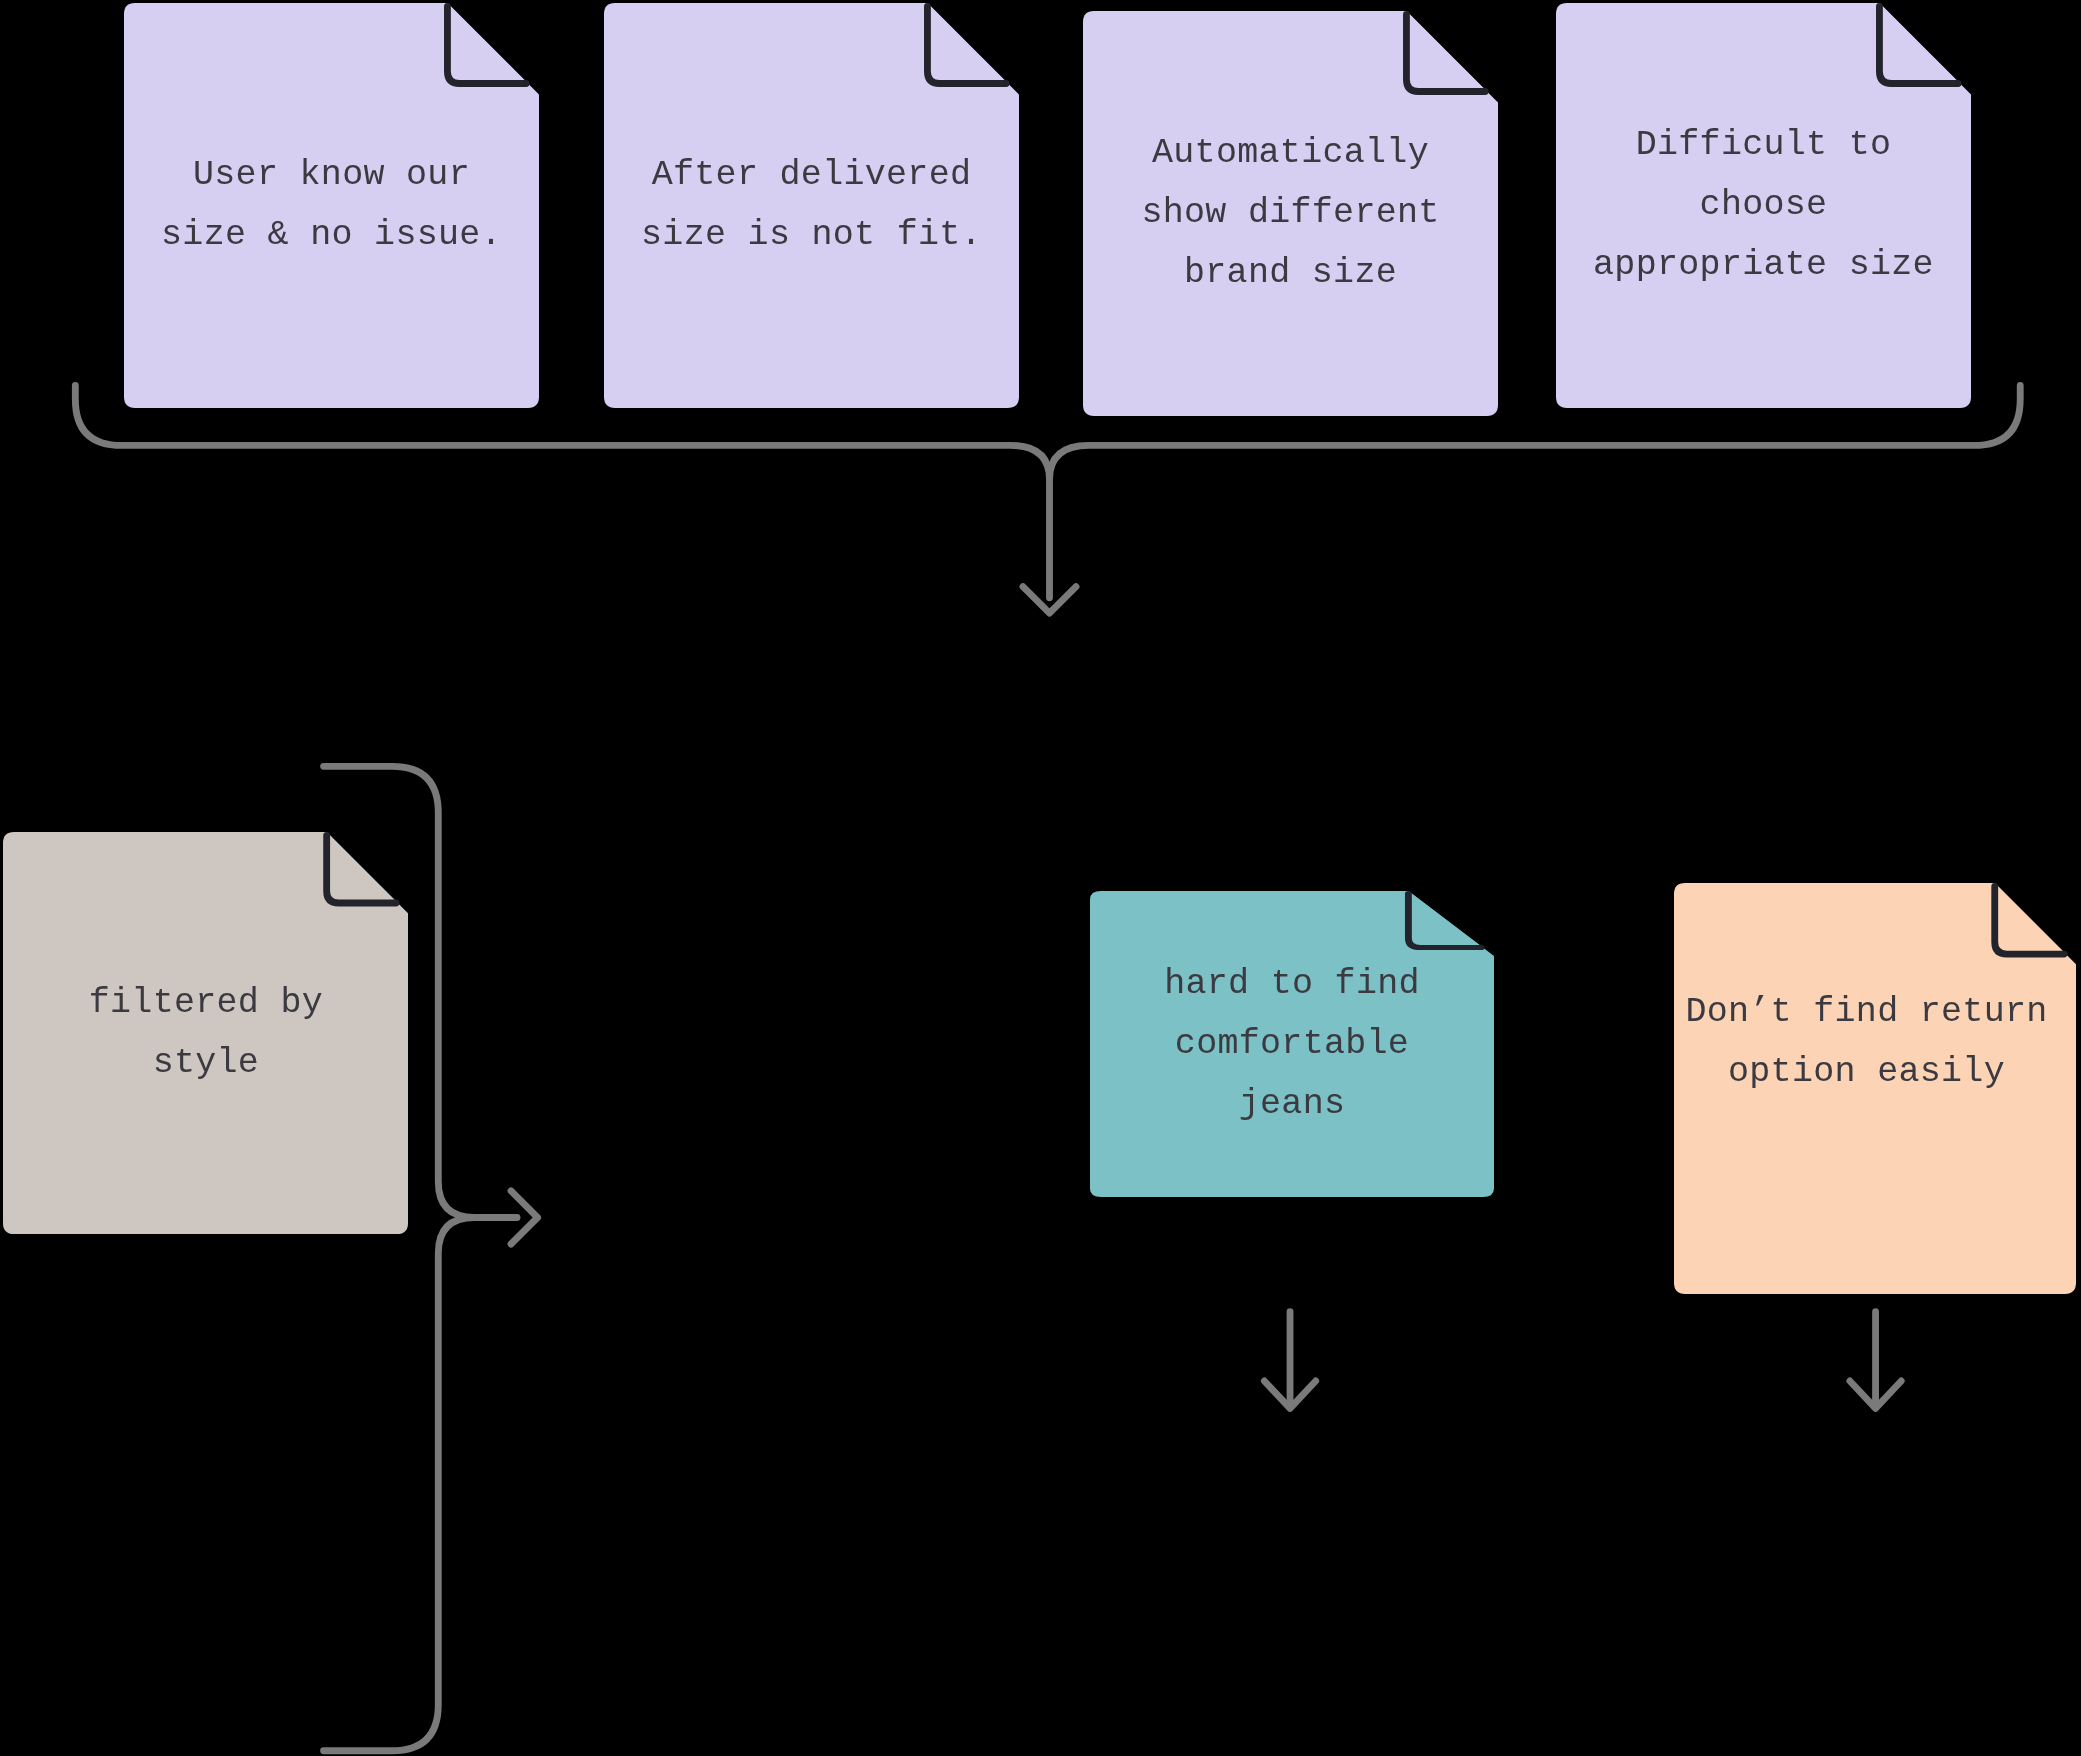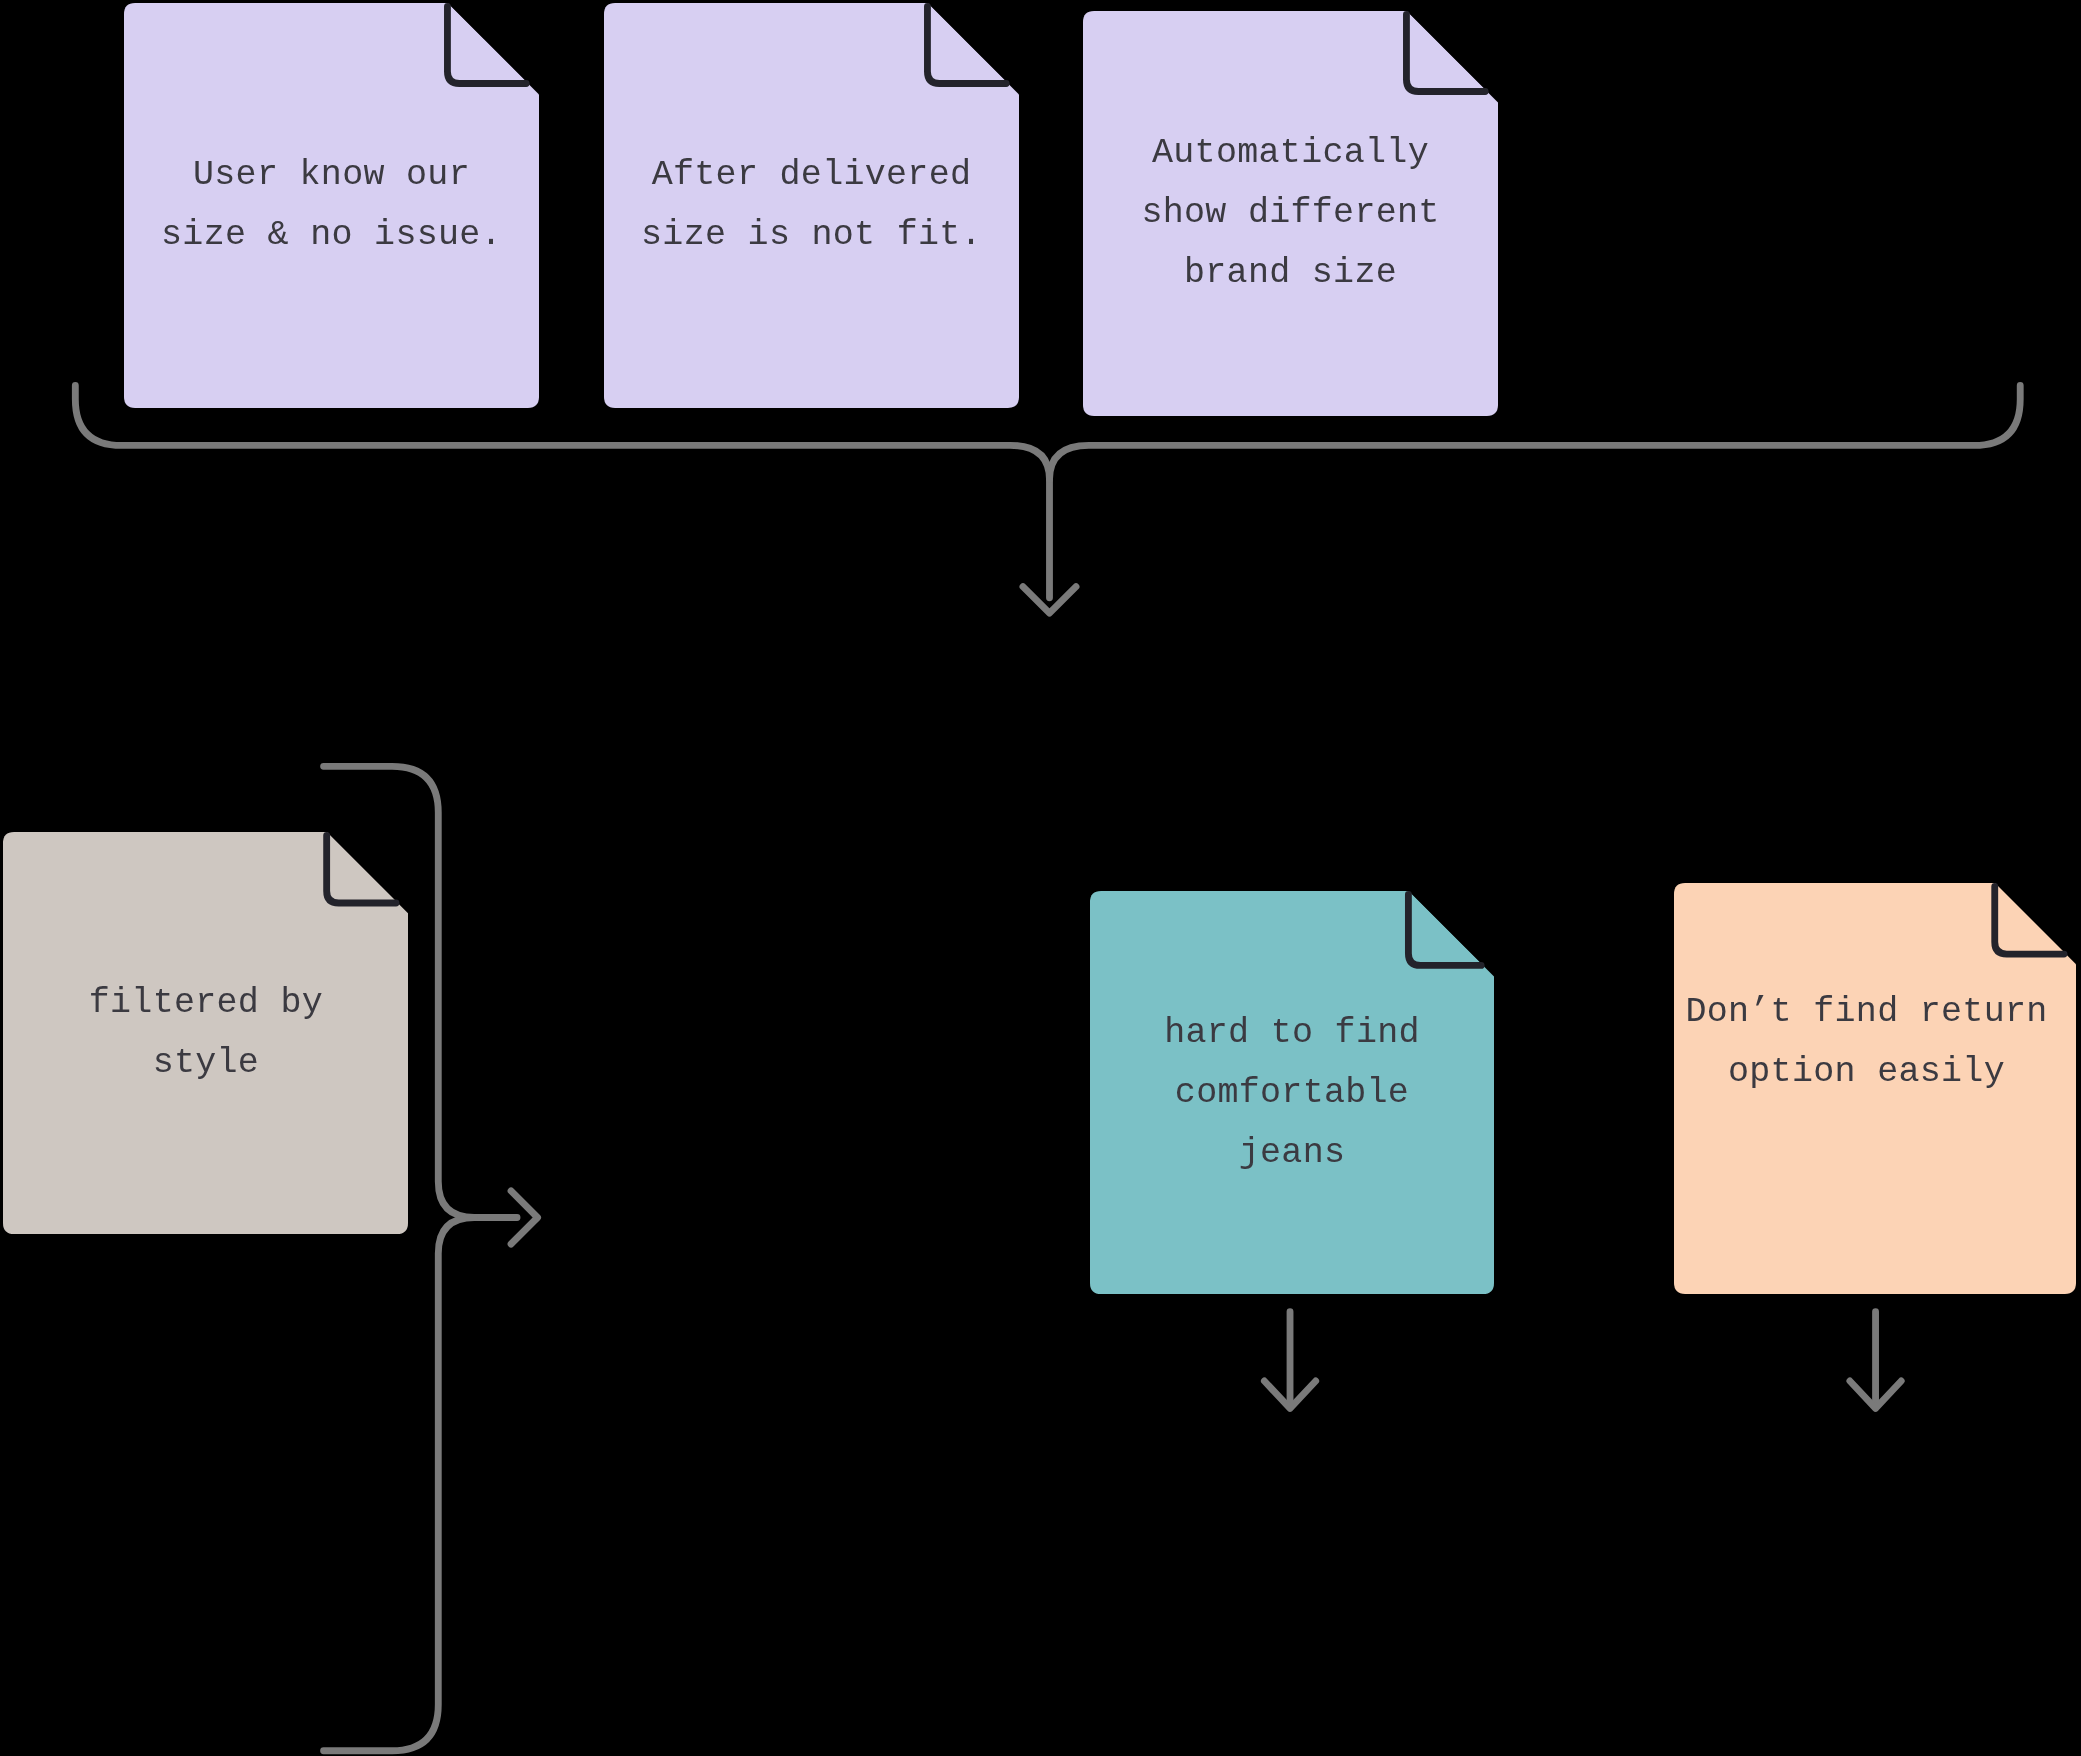--- a/index.html
+++ b/index.html
@@ -112,6 +112,15 @@
 brand size</div>
   </div>
 
+  <div class="note" style="left: 1556px; top: 2.6px; width: 415px; height: 405px; color: rgb(215, 207, 242);">
+    <svg class="shape" viewBox="0 0 485 473" preserveAspectRatio="none">
+      <path class="body" d="M13,0 H378 L485,107 V460 Q485,473 472,473 H13 Q0,473 0,460 V13 Q0,0 13,0 Z"></path>
+      <path class="foldfill" d="M378,0 L472,94 L378,94 Z"></path>
+      <path class="foldline" d="M378,4 V80 Q378,94 392,94 H470"></path>
+    </svg>
+    <div class="note-text">Difficult to choose
+appropriate size</div>
+  </div>
 
   <div class="note" style="left: 3.4px; top: 832px; width: 405px; height: 402px; color: rgb(206, 199, 193);">
     <svg class="shape" viewBox="0 0 473 470" preserveAspectRatio="none">

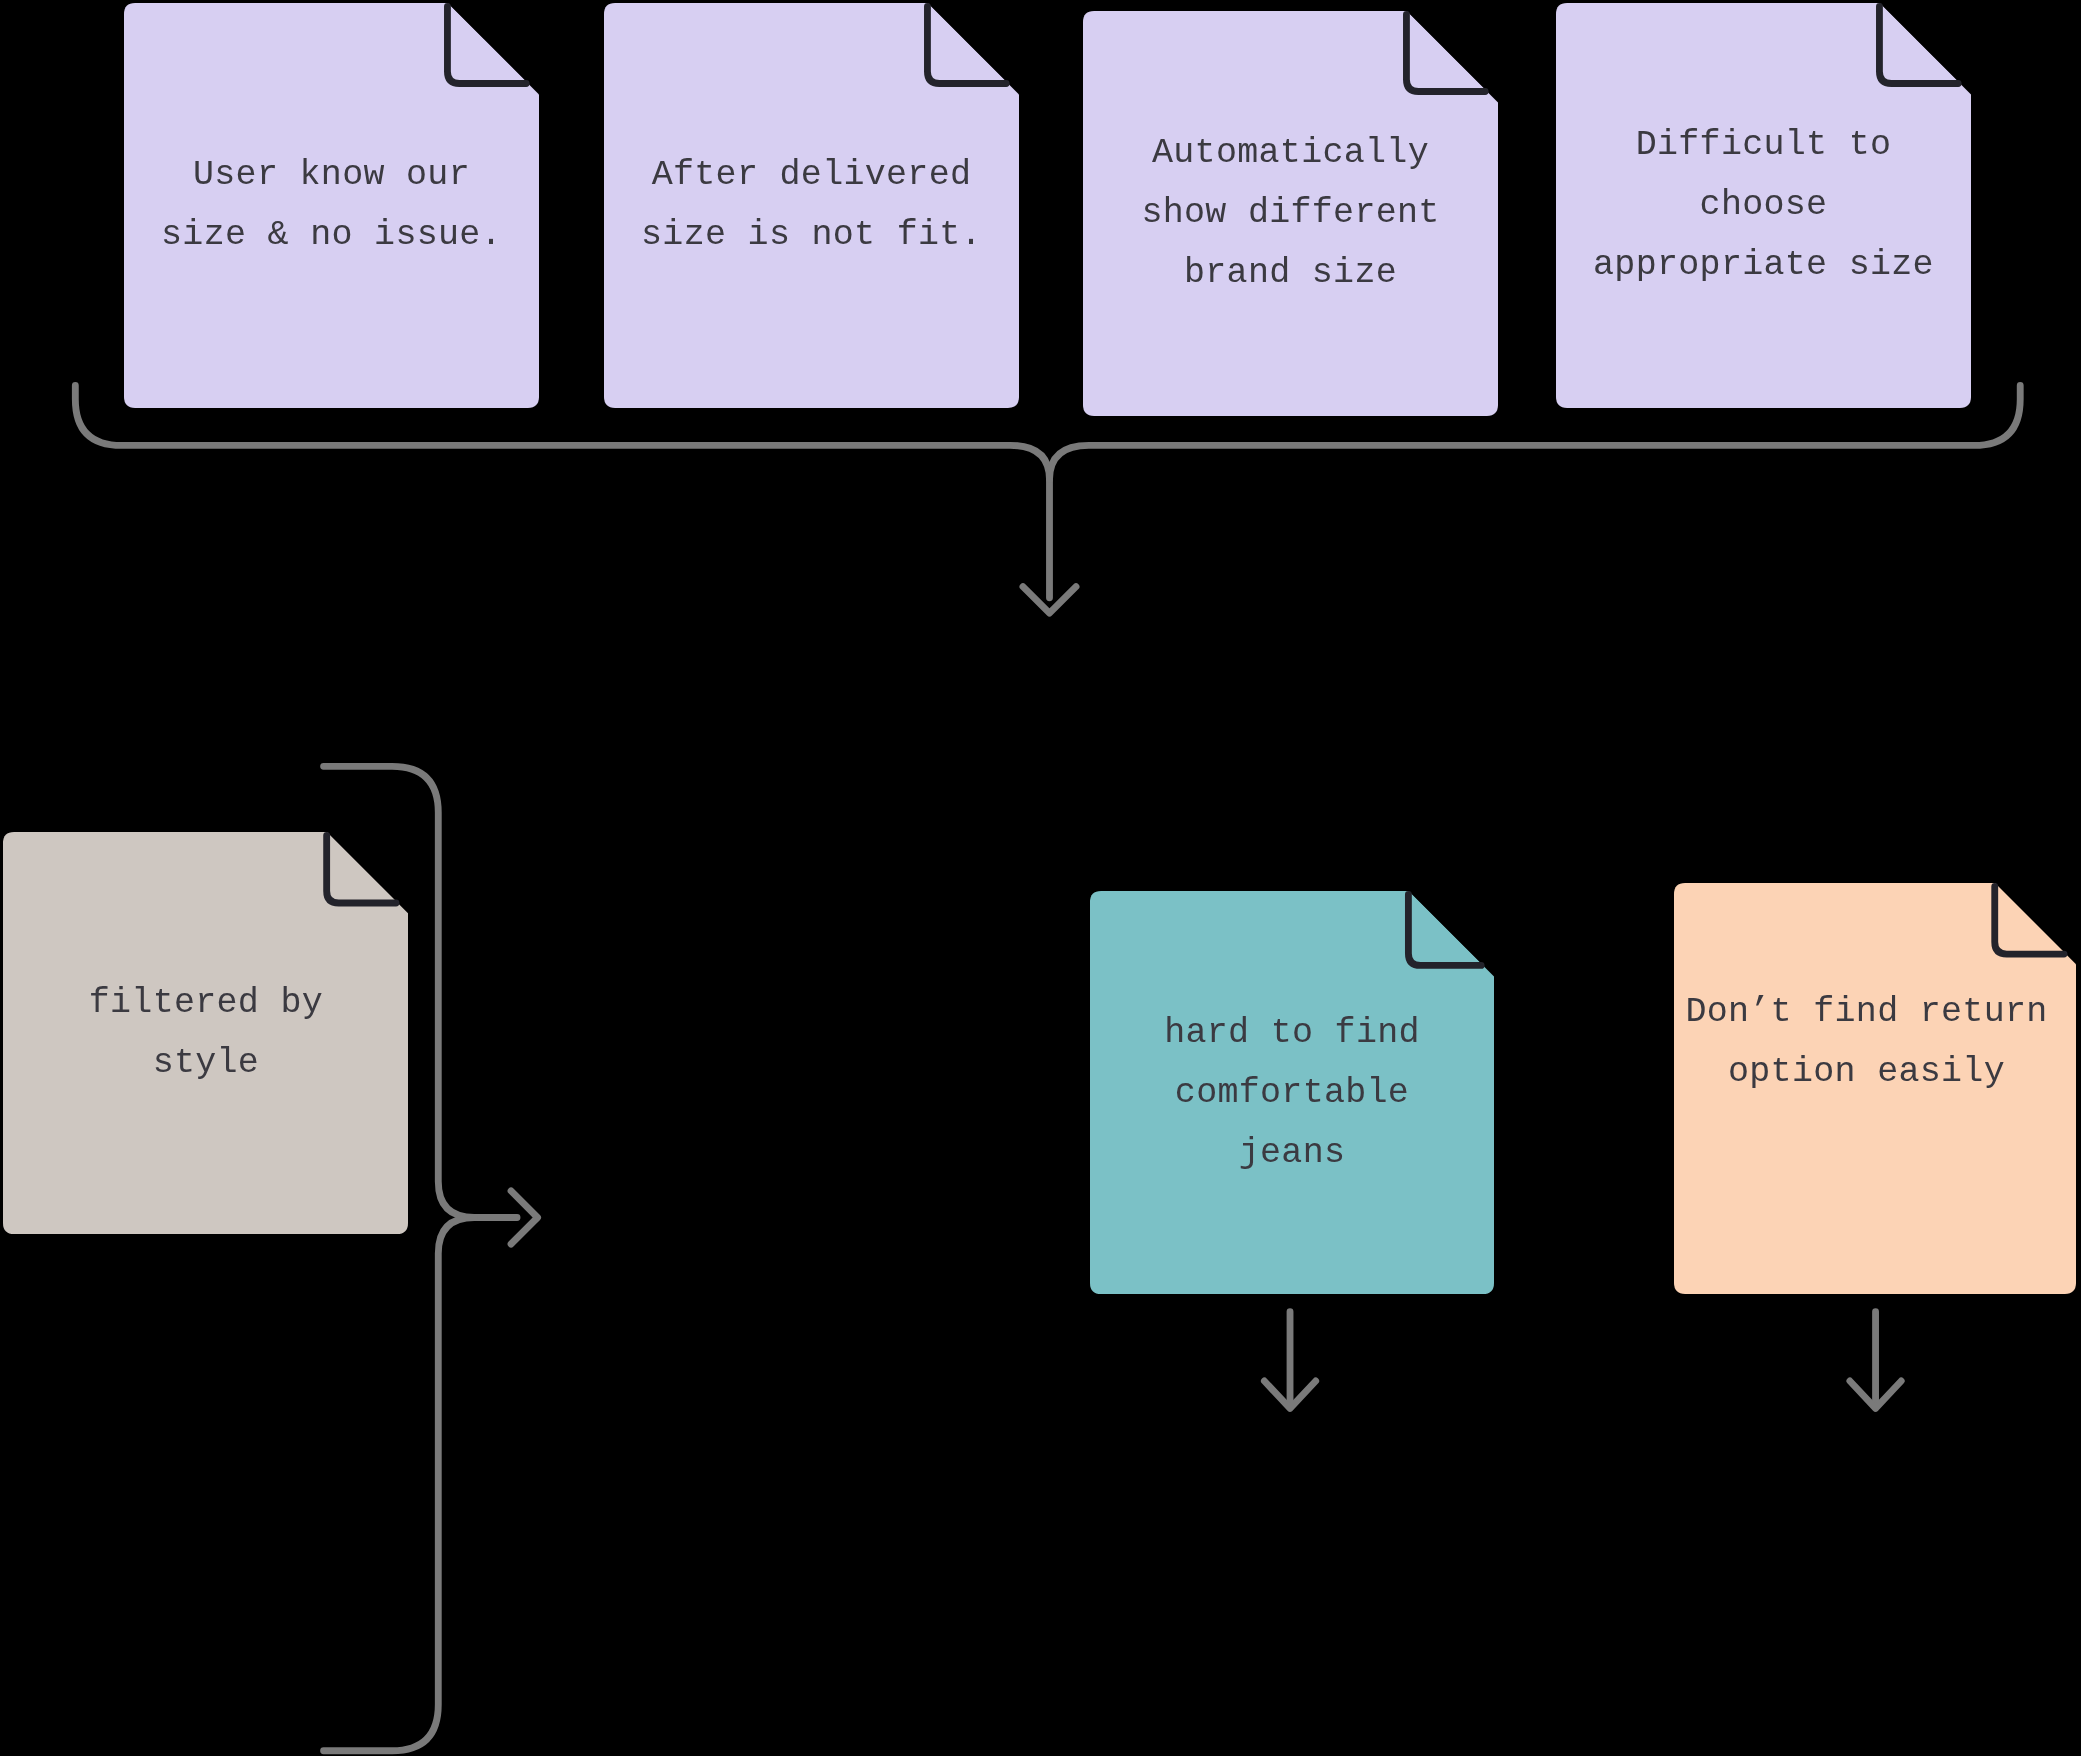--- a/index.html
+++ b/index.html
@@ -132,7 +132,7 @@
   </div>
 
 
-  <div class="note" style="left: 1090px; top: 891px; width: 404px; height: 403px; color: rgb(123, 193, 198);">
+  <div class="note" style="left: 1090px; top: 891px; width: 404px; height: 306px; color: rgb(123, 193, 198);">
     <svg class="shape" viewBox="0 0 472 471" preserveAspectRatio="none">
       <path class="body" d="M13,0 H372 L472,100 V458 Q472,471 459,471 H13 Q0,471 0,458 V13 Q0,0 13,0 Z"></path>
       <path class="foldfill" d="M372,0 L459,87 L372,87 Z"></path>

